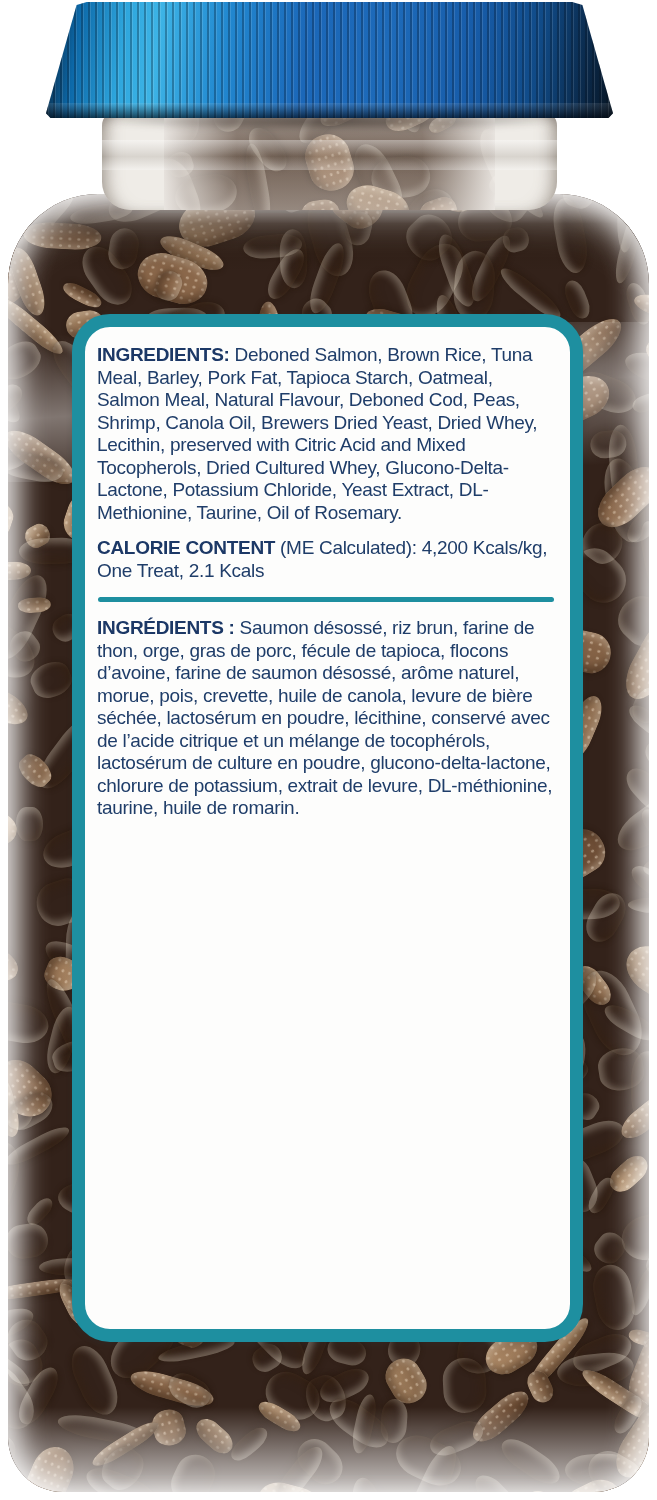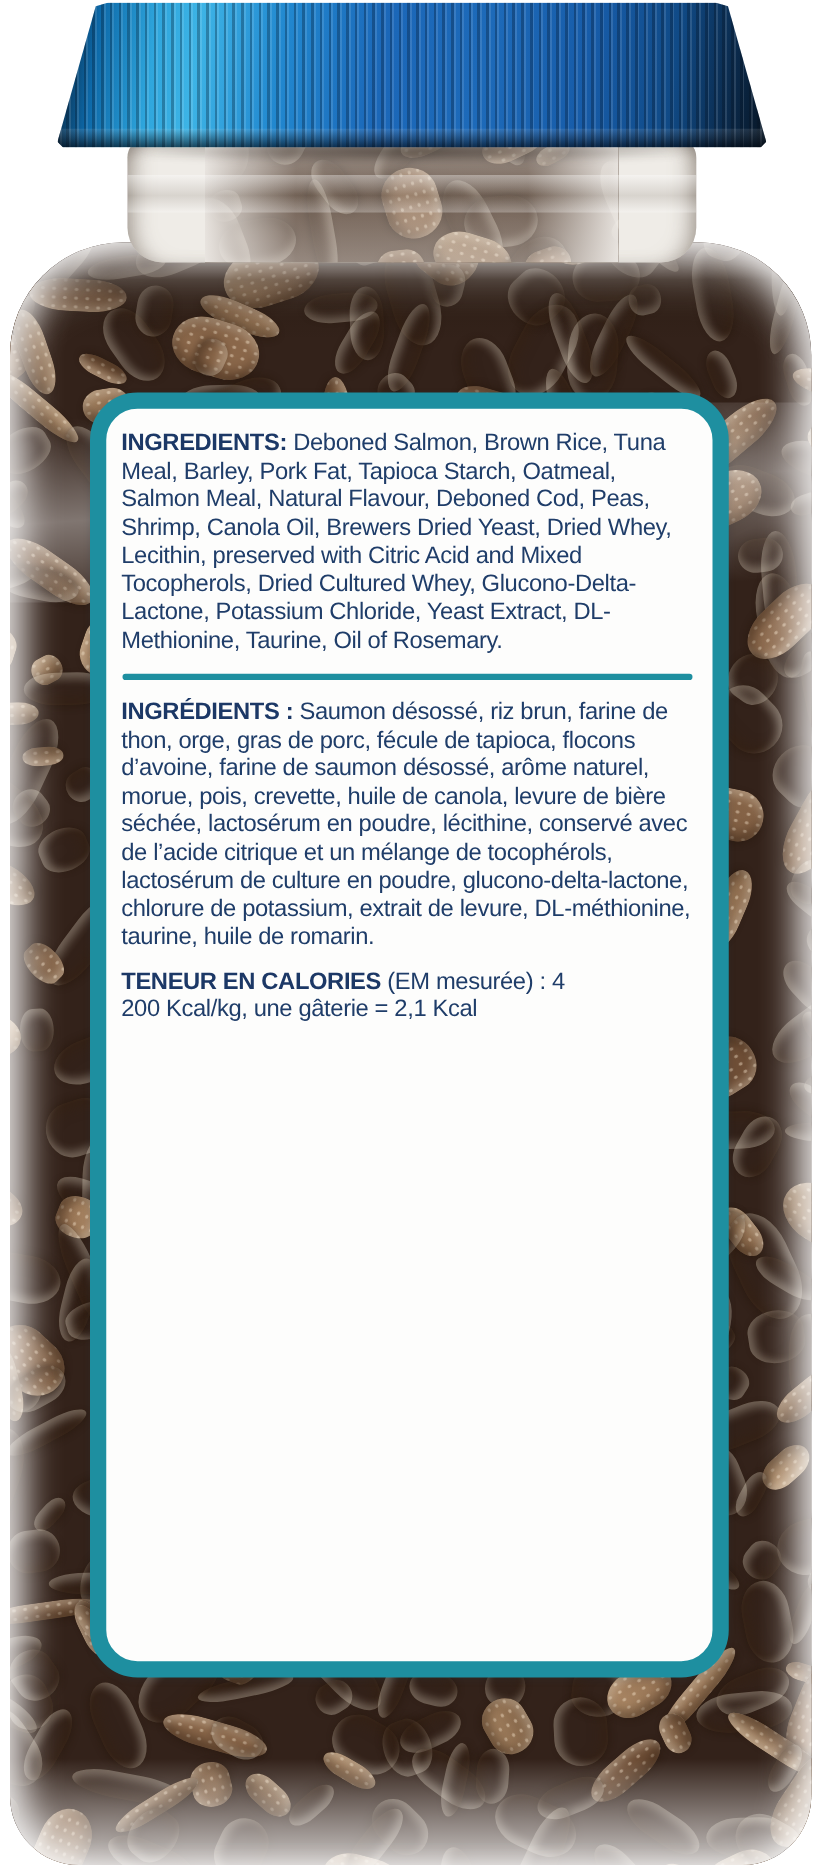--- a/index.html
+++ b/index.html
@@ -559,6 +559,7 @@
 
   <div class="label">
     <p class="sec"><strong>INGREDIENTS:</strong><span> Deboned Salmon, Brown Rice, Tuna Meal, Barley, Pork Fat, Tapioca Starch, Oatmeal, Salmon Meal, Natural Flavour, Deboned Cod, Peas, Shrimp, Canola Oil, Brewers Dried Yeast, Dried Whey, Lecithin, preserved with Citric Acid and Mixed Tocopherols, Dried Cultured Whey, Glucono-Delta-Lactone, Potassium Chloride, Yeast Extract, DL-Methionine, Taurine, Oil of Rosemary.</span></p>
+    <p class="sec"><strong>CALORIE CONTENT</strong><span> (ME Calculated): 4,200 Kcals/kg, One Treat, 2.1 Kcals</span></p>
 
     <div class="divider"></div>
 

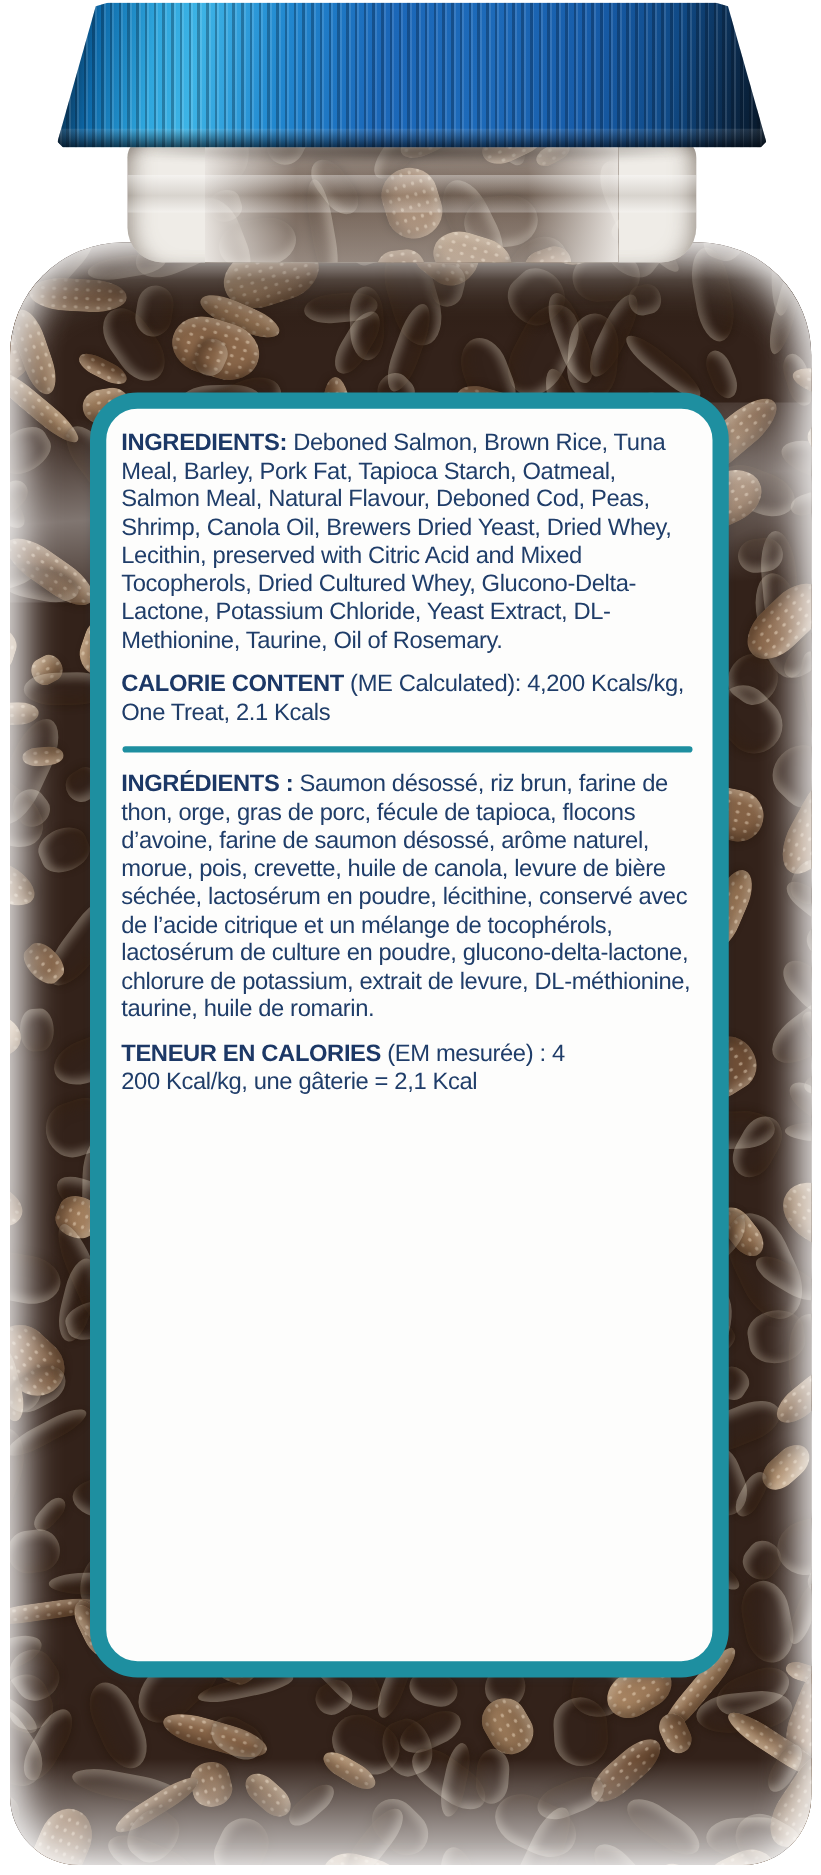--- a/index.html
+++ b/index.html
@@ -564,7 +564,6 @@
     <div class="divider"></div>
 
     <p class="sec"><strong>INGRÉDIENTS :</strong><span> Saumon désossé, riz brun, farine de thon, orge, gras de porc, fécule de tapioca, flocons d’avoine, farine de saumon désossé, arôme naturel, morue, pois, crevette, huile de canola, levure de bière séchée, lactosérum en poudre, lécithine, conservé avec de l’acide citrique et un mélange de tocophérols, lactosérum de culture en poudre, glucono-delta-lactone, chlorure de potassium, extrait de levure, DL-méthionine, taurine, huile de romarin.</span></p>
-    <p class="sec narrow"><strong>TENEUR EN CALORIES</strong><span> (EM mesurée) : 4 200 Kcal/kg, une gâterie = 2,1 Kcal</span></p>
   </div>
 
 </div>

